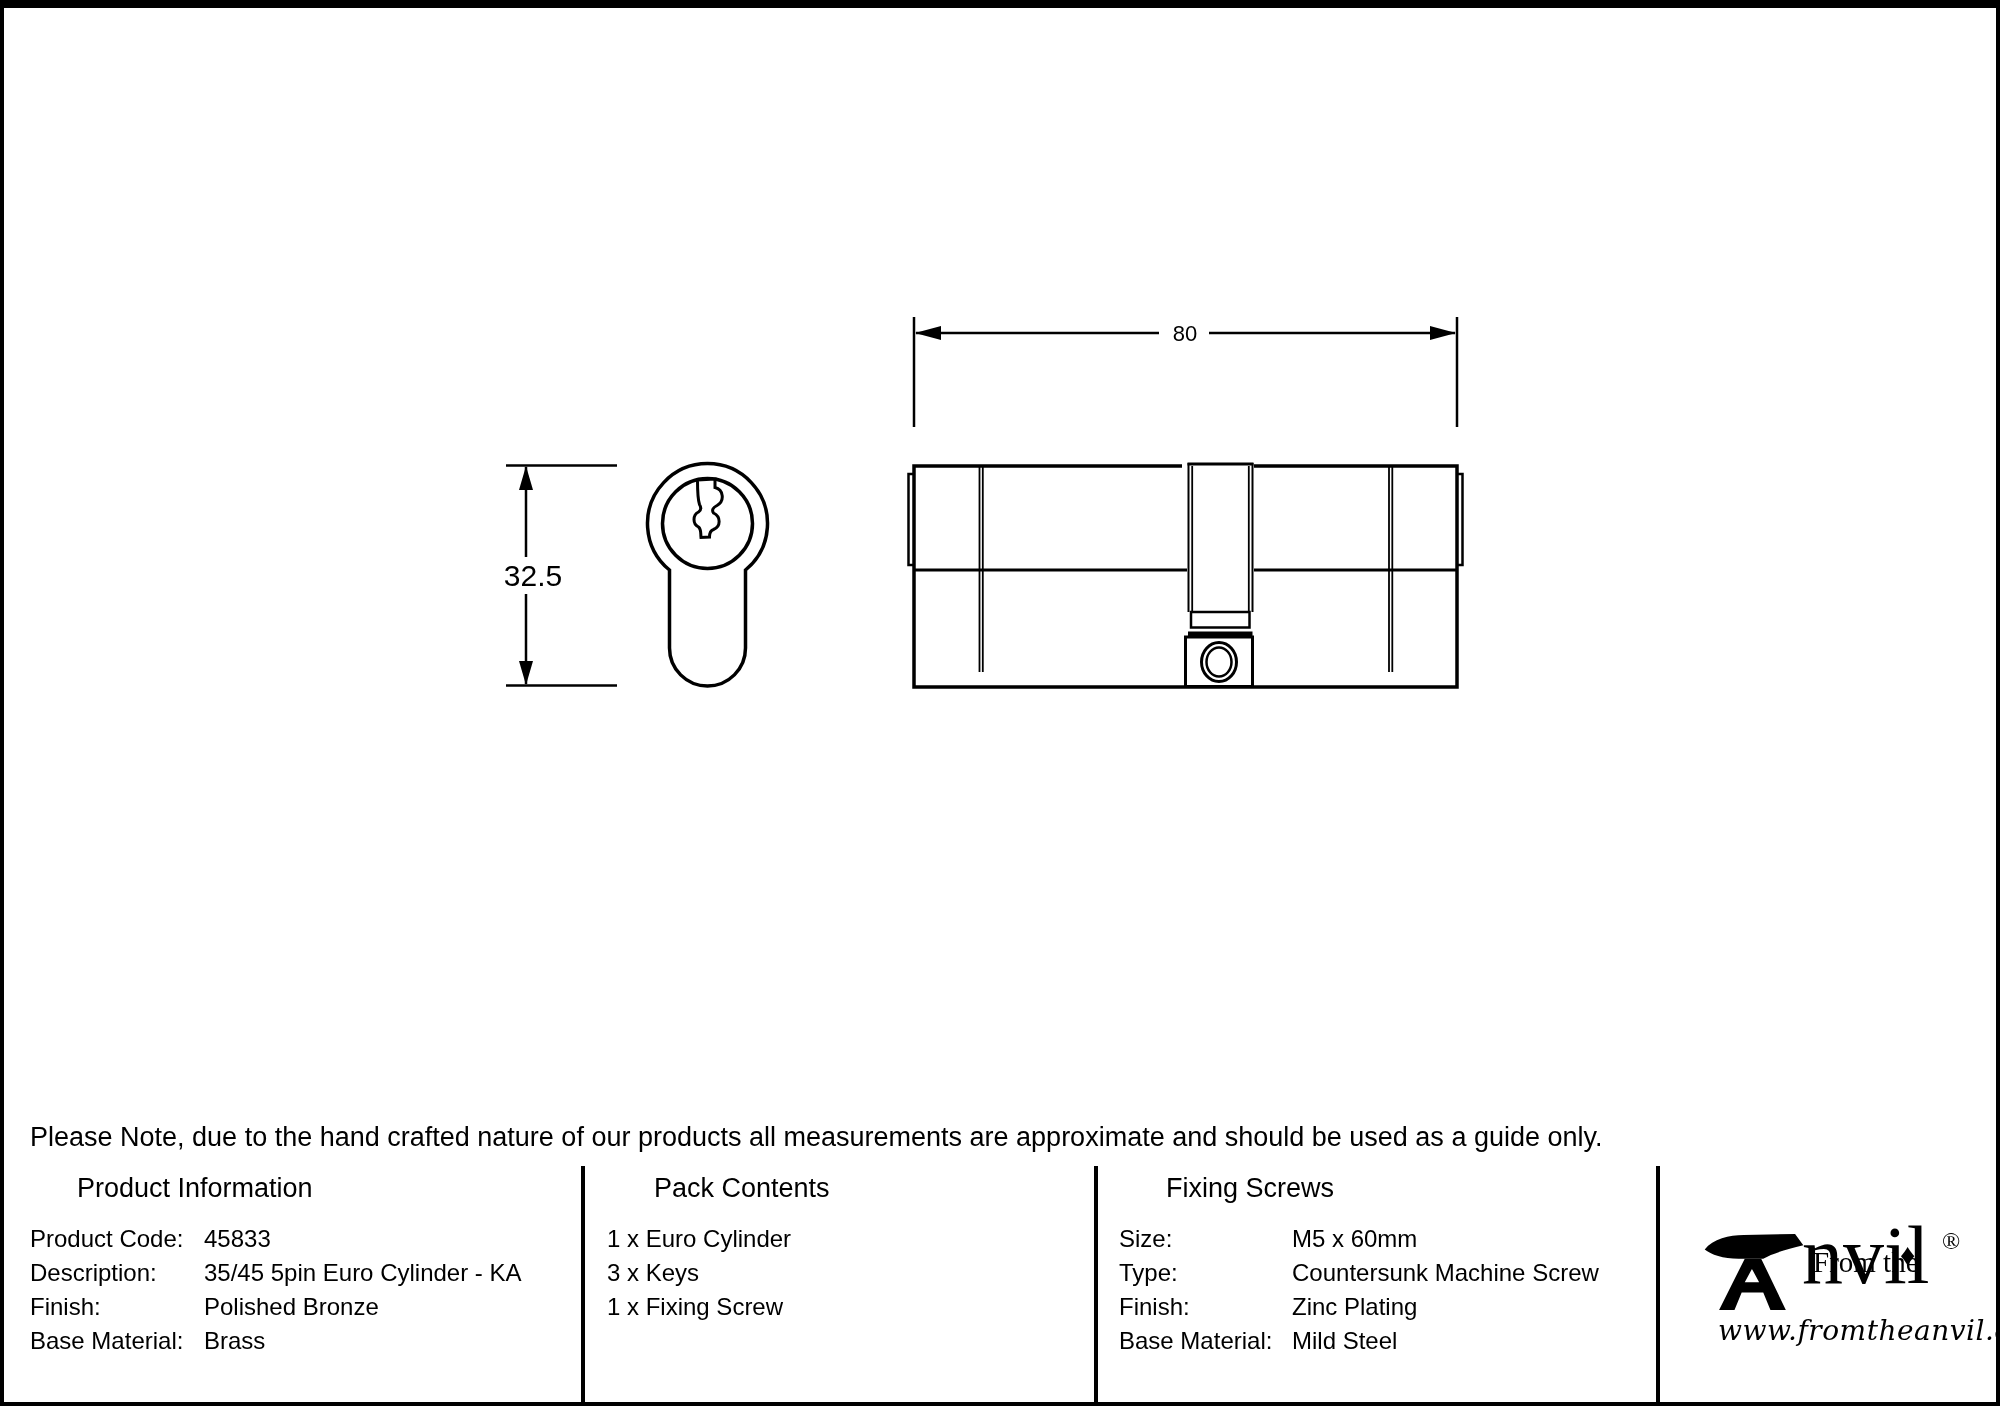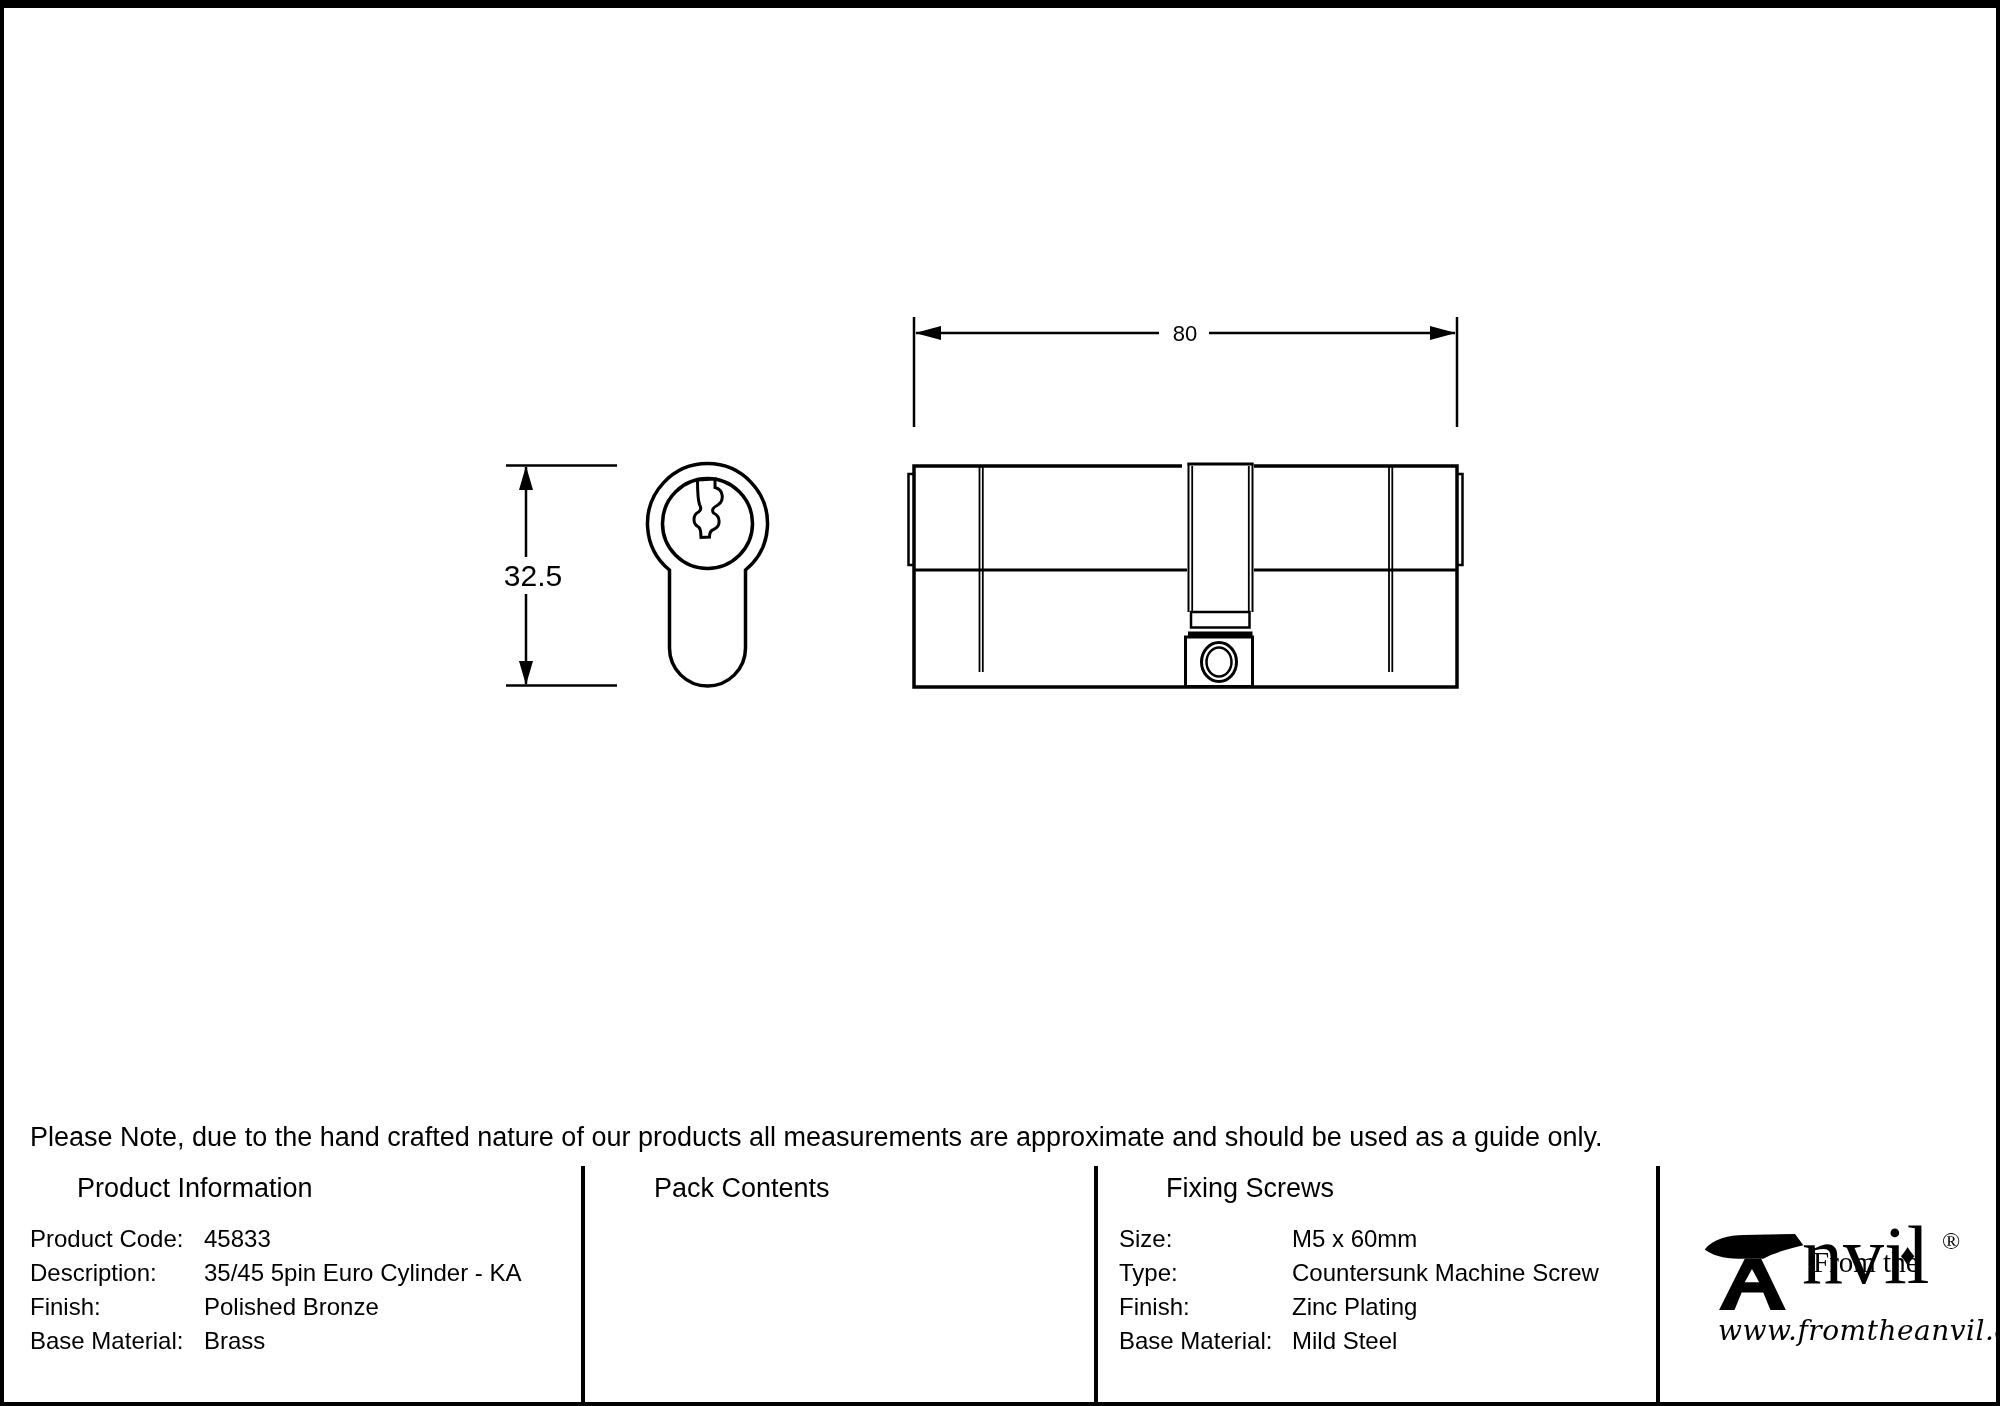--- a/index.html
+++ b/index.html
@@ -149,6 +149,11 @@
     <div>Brass</div>
   </div>
 
+  <div class="abs cell-block" style="left:603px; top:1218px;">
+    <div>1 x Euro Cylinder</div>
+    <div>3 x Keys</div>
+    <div>1 x Fixing Screw</div>
+  </div>
 
   <div class="abs cell-block" style="left:1115px; top:1218px;">
     <div>Size:</div>

